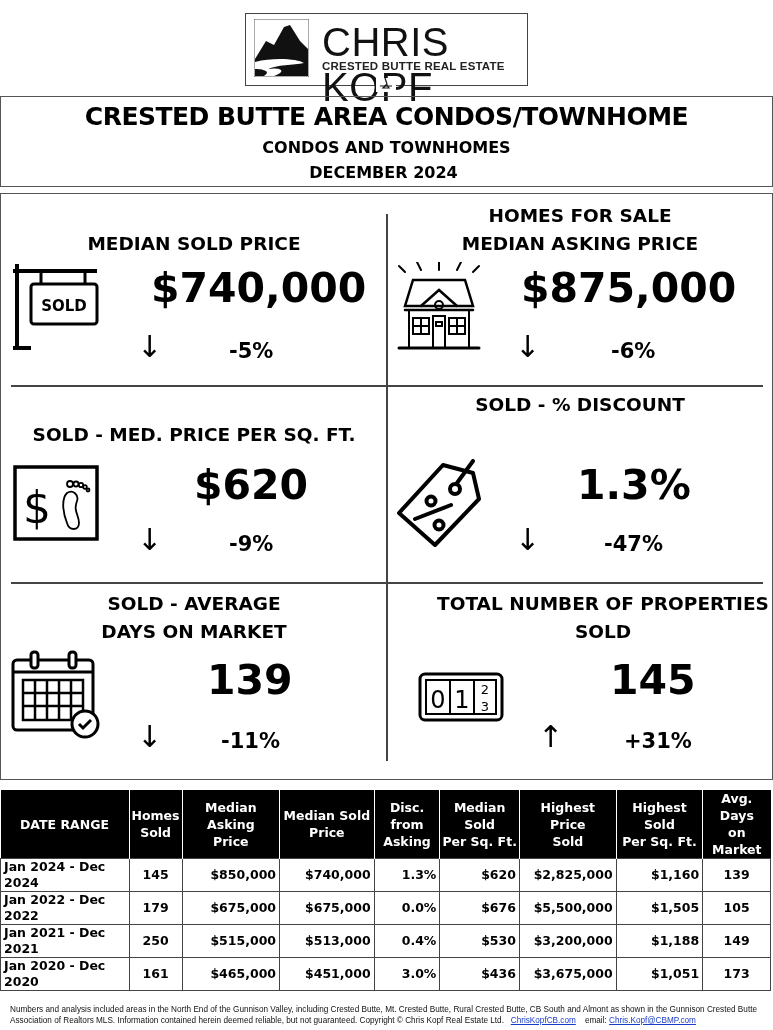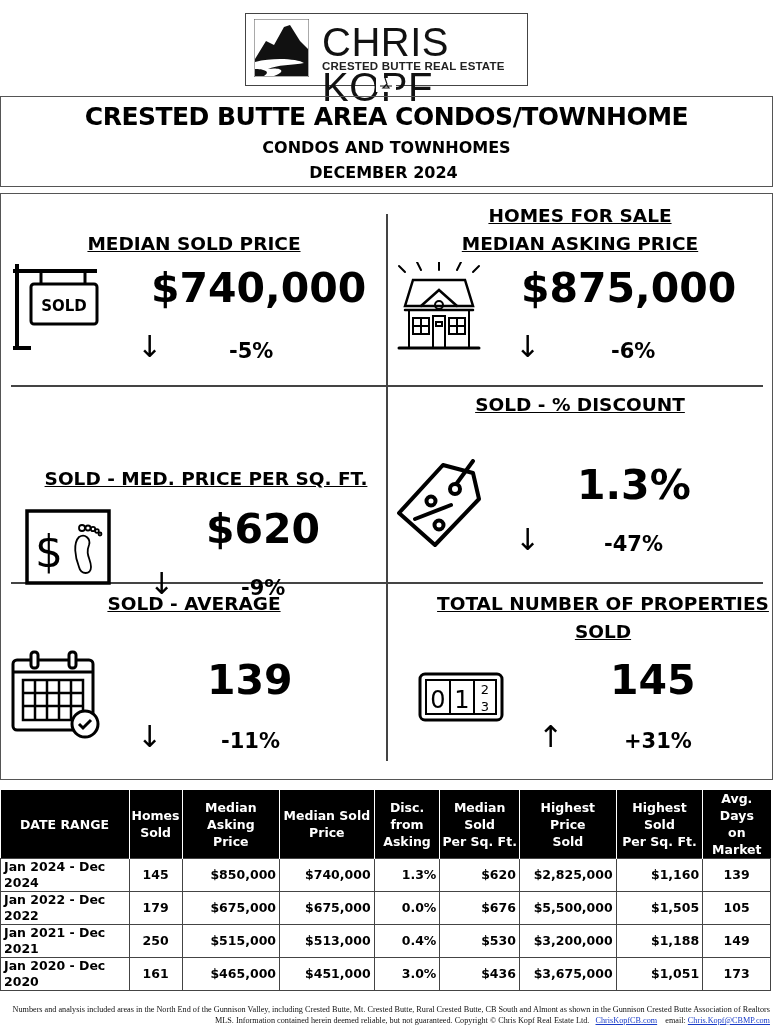--- a/index.html
+++ b/index.html
@@ -26,7 +26,7 @@
   .hdiv { position:absolute; left:10px; width:752px; height:1.5px; background:#444; }
 
   .cell { position:absolute; width:386px; height:195px; }
-  .cell .label { position:absolute; left:0; right:0; text-align:center; font-size:18.5px; line-height:28px;text-decoration:underline; }
+  .cell .label { position:absolute; left:0; right:0; text-align:center; font-size:18.5px; line-height:28px; }
   .cell .value { position:absolute; font-size:41px; }
   .cell .arrow { position:absolute; font-size:30px; font-family:"DejaVu Sans", sans-serif; font-weight:normal; }
   .cell .pct { position:absolute; font-size:21px; }

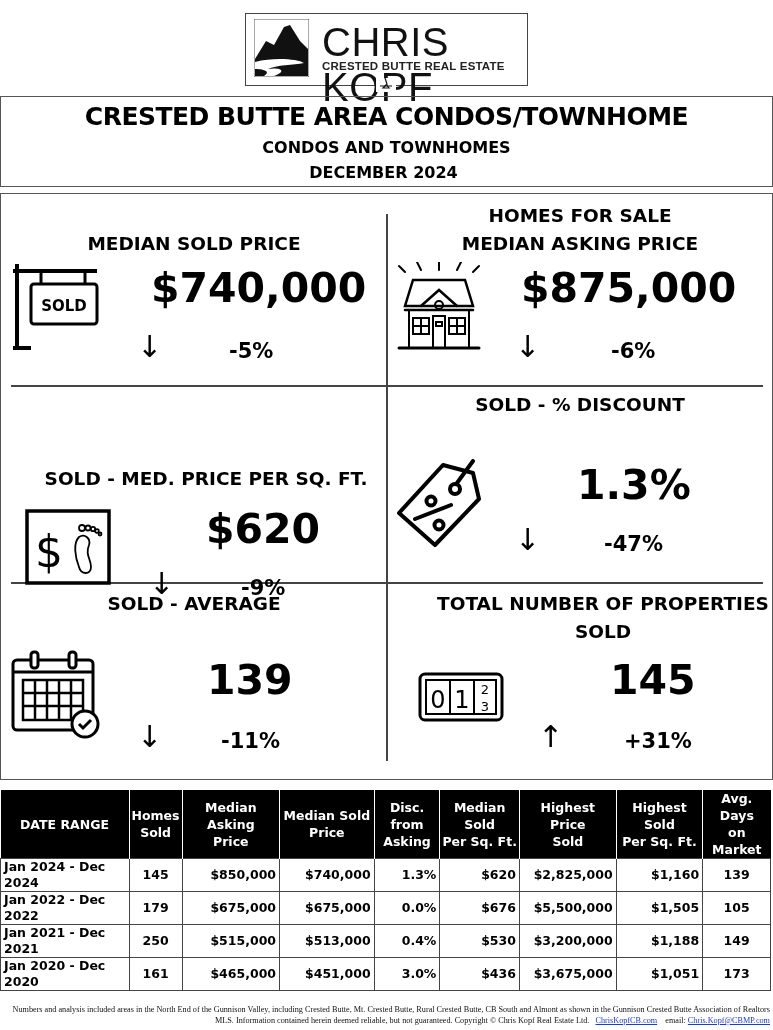--- a/index.html
+++ b/index.html
@@ -120,7 +120,7 @@
     <div class="pct cal" style="left:224px; top:145px;">-6%</div>
   </div>
 
-  <div class="cell" style="left:12px; top:193px;margin-top:44px;">
+  <div class="cell" style="left:0; top:193px;">
     <div class="label cal" style="top:34px;">SOLD - MED. PRICE PER SQ. FT.</div>
     <svg class="icon" style="left:12px; top:78px;" width="86" height="76" viewBox="0 0 86 76">
       <rect x="2" y="2" width="82" height="72" fill="#fff" stroke="#000" stroke-width="3.5"></rect>

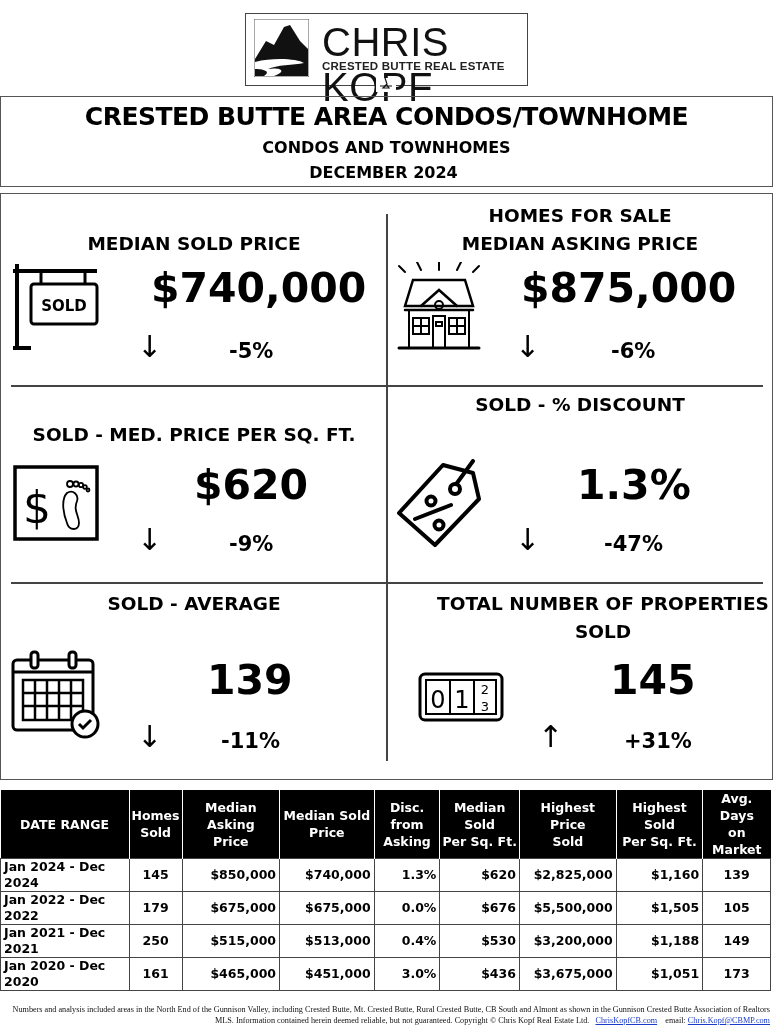--- a/index.html
+++ b/index.html
@@ -158,6 +158,7 @@
 
   <div class="cell" style="left:0; top:390px;">
     <div class="label cal" style="top:6px;">SOLD - AVERAGE</div>
+    <div class="label cal" style="top:34px;">DAYS ON MARKET</div>
     <svg class="icon" style="left:10px; top:66px;" width="90" height="90" viewBox="0 0 90 90">
       <g stroke="#000" stroke-width="3" fill="none">
         <rect x="2" y="10" width="80" height="70" rx="4"></rect>

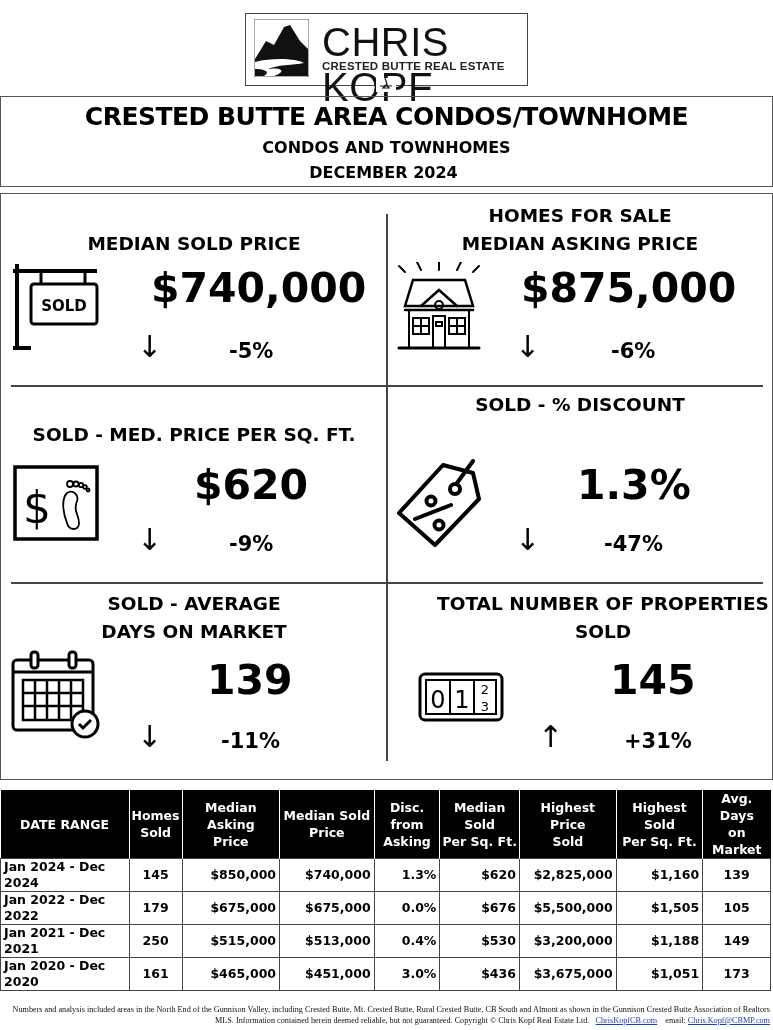--- a/index.html
+++ b/index.html
@@ -41,7 +41,7 @@
   #table td.r { text-align:right; }
   #table td.l { text-align:left; }
 
-  #footer { left:10px; top:1004px; width:760px; font-size:8.2px; line-height:11px; color:#111; font-family:Liberation Serif, serif;text-align:right; }
+  #footer { left:10px; top:1004px; width:760px; font-size:8.2px; line-height:11px; color:#111; font-family:Liberation Sans, sans-serif; }
   #footer a { color:#1a3cc8; text-decoration:underline; }
 </style>
 </head>

